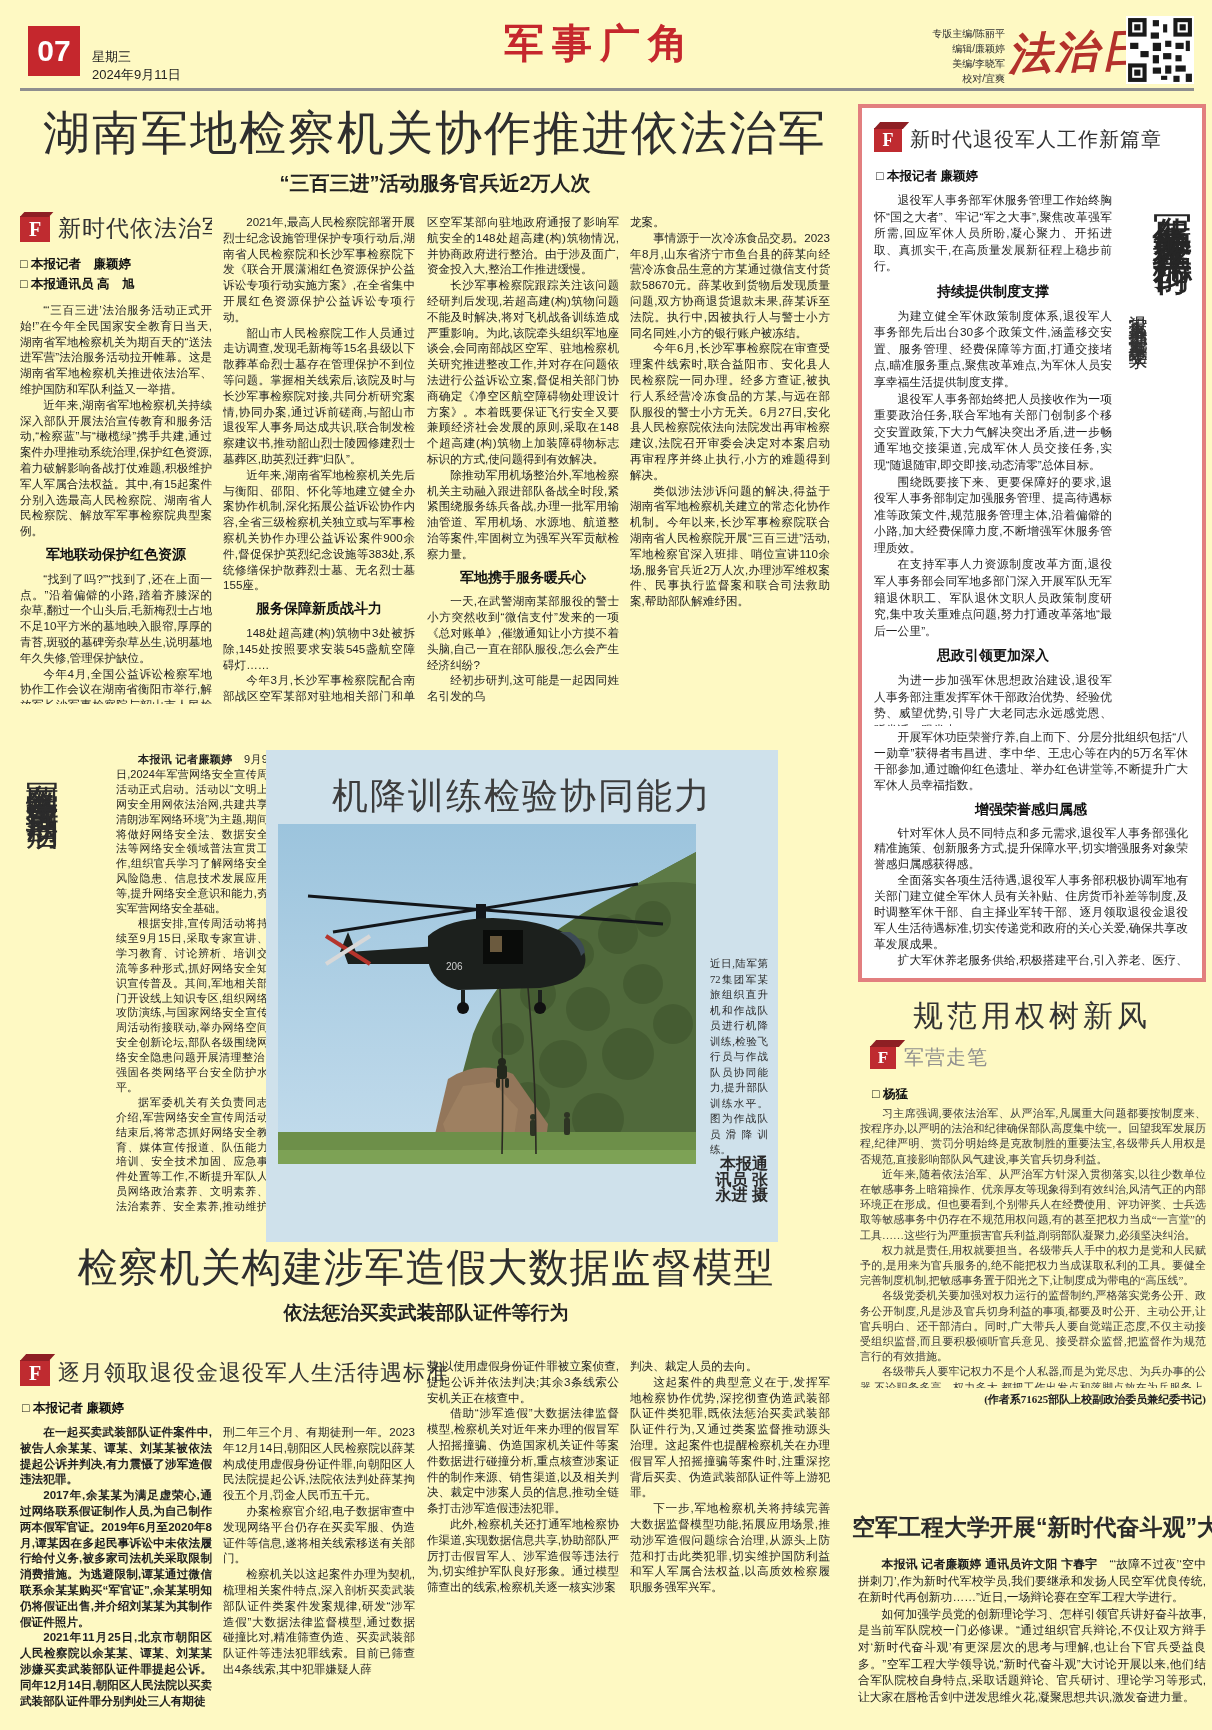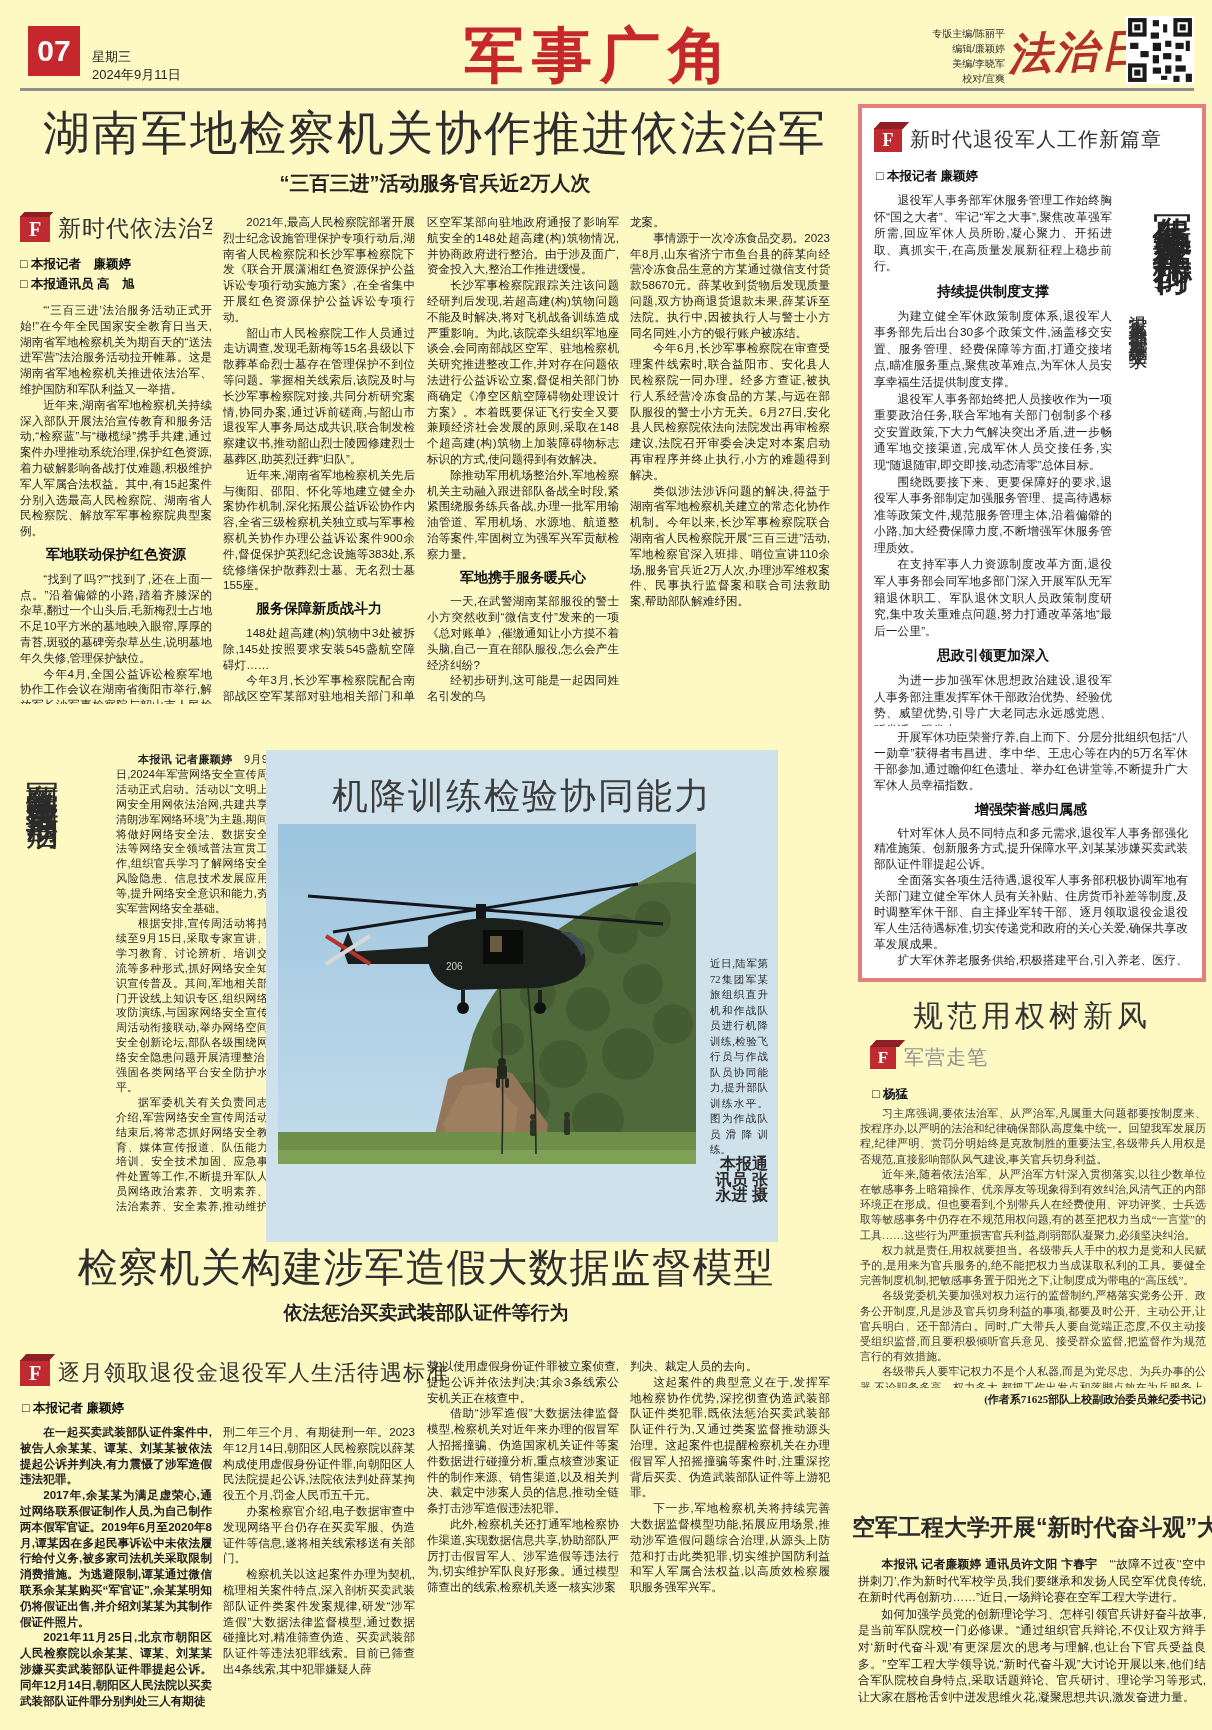--- a/index.html
+++ b/index.html
@@ -10,7 +10,7 @@
   .pagenum{width:52px;height:50px;background:#c5272d;color:#fff;font-size:30px;font-weight:bold;
            display:flex;align-items:center;justify-content:center;}
   .dateblk{font-size:13px;line-height:18px;color:#222;}
-  .section-title{font-size:60px;font-weight:bold;color:#c5272d;letter-spacing:8px;text-align:center;width:100%;}
+  .section-title{font-size:40px;font-weight:bold;color:#c5272d;letter-spacing:8px;text-align:center;width:100%;}
   .credits{font-size:10px;line-height:15px;color:#333;text-align:right;width:115px;}
   .masthead{font-family:"Liberation Serif","DejaVu Serif",serif;font-weight:bold;font-style:italic;
             font-size:44px;color:#b3312b;transform:rotate(-2deg);letter-spacing:2px;}

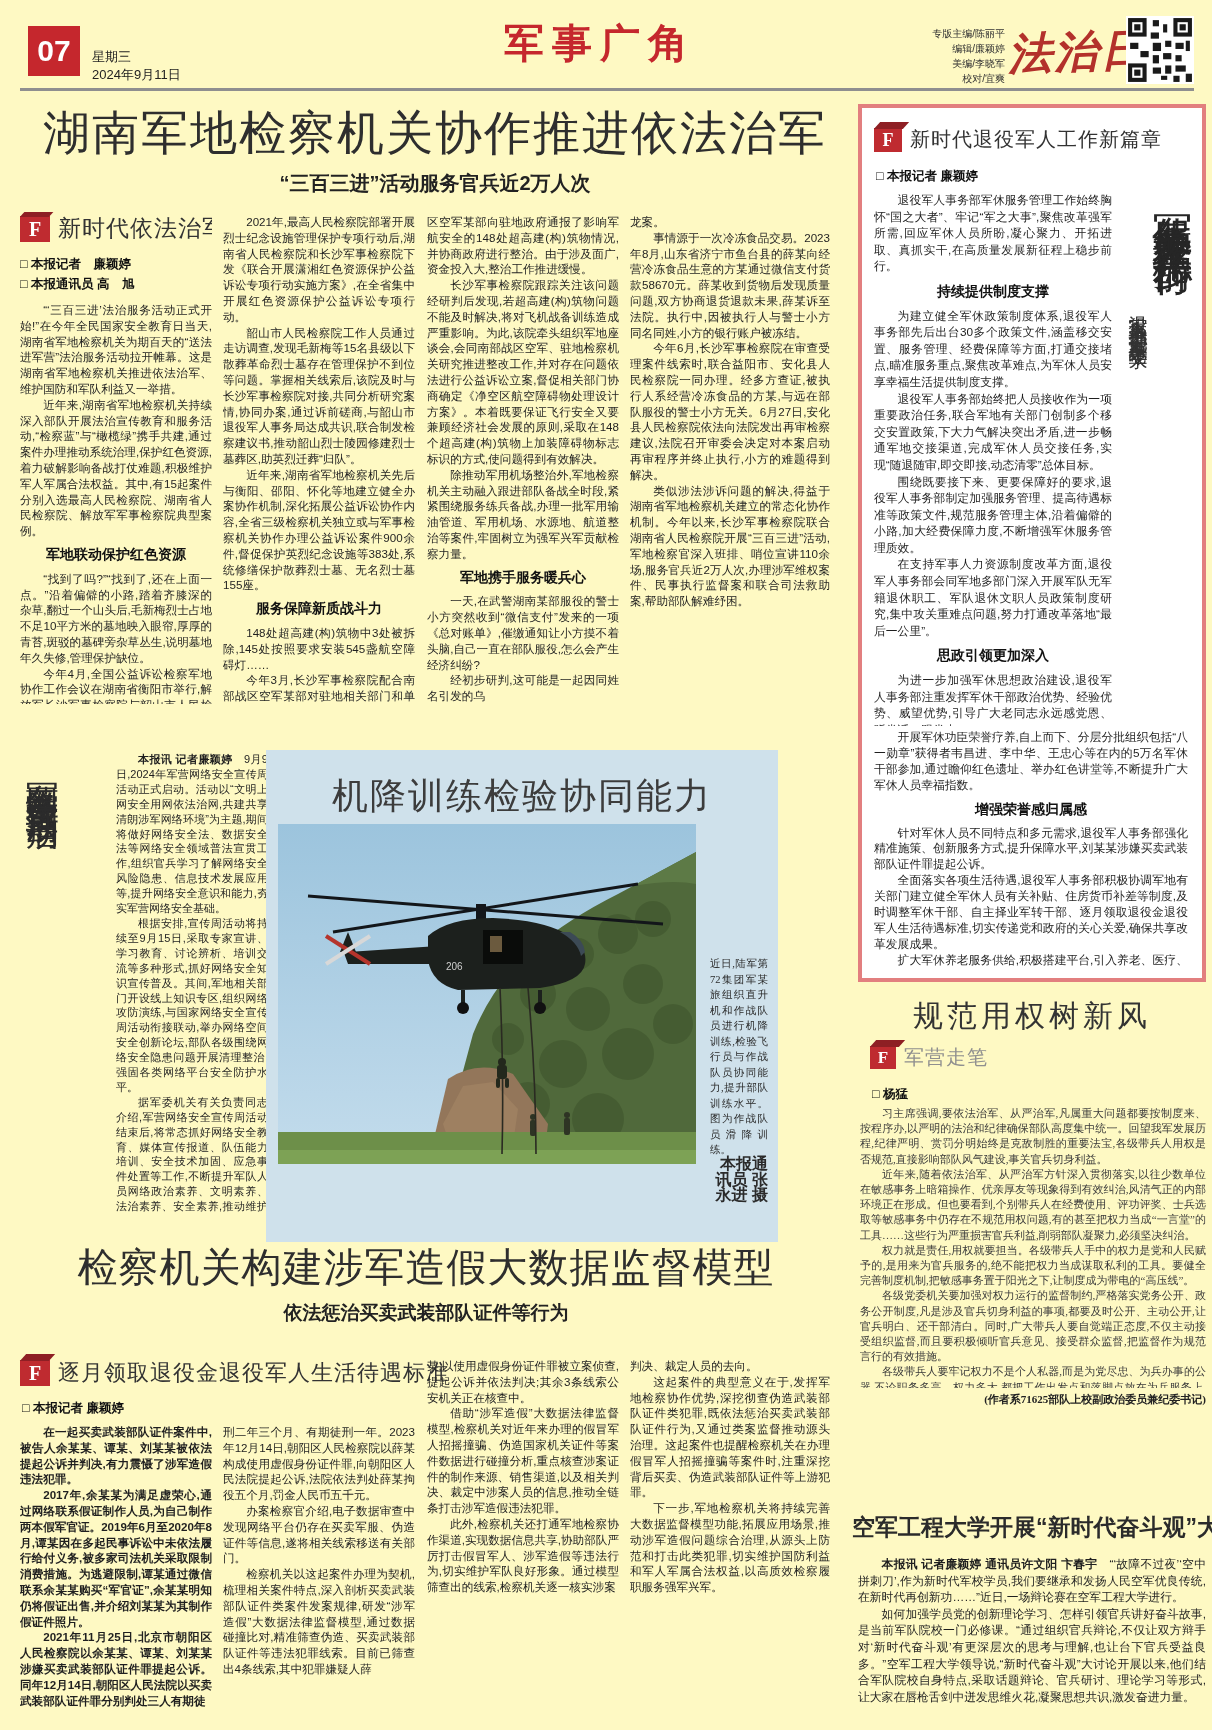--- a/index.html
+++ b/index.html
@@ -285,7 +285,7 @@
       <div>
           <p class="para">开展军休功臣荣誉疗养,自上而下、分层分批组织包括“八一勋章”获得者韦昌进、李中华、王忠心等在内的5万名军休干部参加,通过瞻仰红色遗址、举办红色讲堂等,不断提升广大军休人员幸福指数。</p>
           <div class="subh">增强荣誉感归属感</div>
-          <p class="para">针对军休人员不同特点和多元需求,退役军人事务部强化精准施策、创新服务方式,提升保障水平,刘某某涉嫌买卖武装部队证件罪提起公诉。</p>
+          <p class="para">针对军休人员不同特点和多元需求,退役军人事务部强化精准施策、创新服务方式,提升保障水平,切实增强服务对象荣誉感归属感获得感。</p>
           <p class="para">全面落实各项生活待遇,退役军人事务部积极协调军地有关部门建立健全军休人员有关补贴、住房货币补差等制度,及时调整军休干部、自主择业军转干部、逐月领取退役金退役军人生活待遇标准,切实传递党和政府的关心关爱,确保共享改革发展成果。</p>
           <p class="para">扩大军休养老服务供给,积极搭建平台,引入养老、医疗、助餐等优质社会资源,有针对性提供居家养老便利,帮助军休人员融入社区养老,争取社会养老机构支持,实现养老服务内容更丰富,设施更完善。</p>
         </div>

